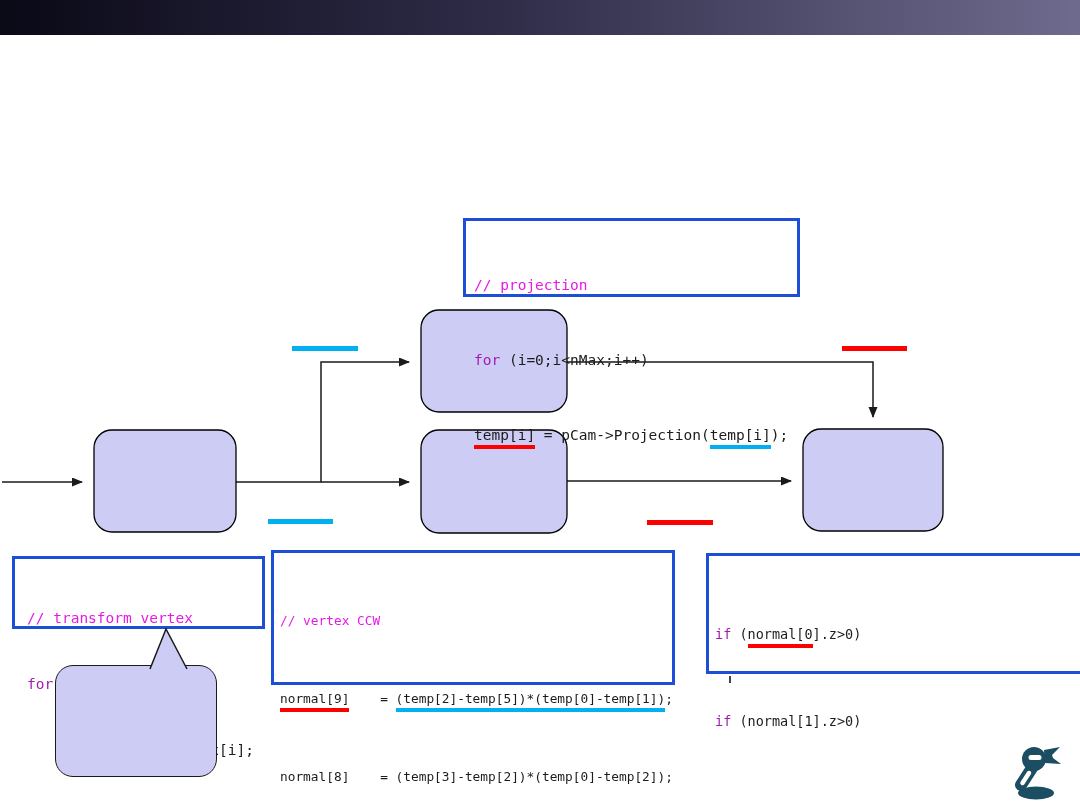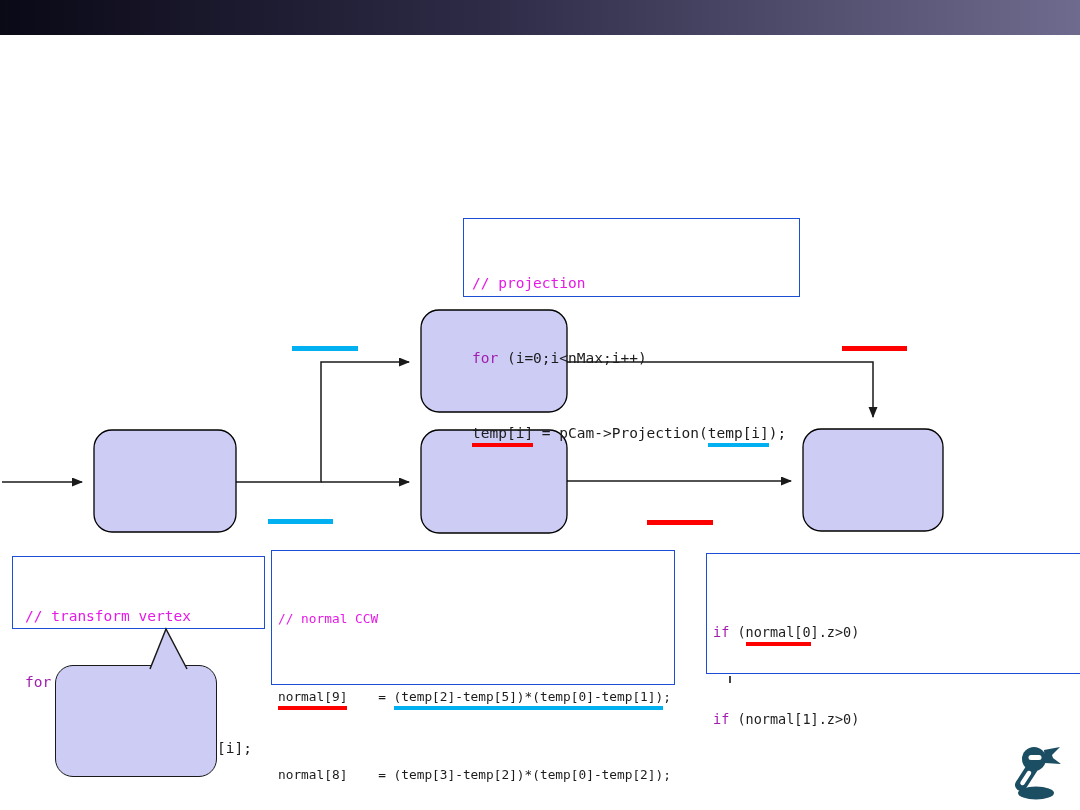--- a/index.html
+++ b/index.html
@@ -14,7 +14,7 @@
   }
   
   .codebox {
-    position:absolute; background:#ffffff; border:1px solid #1d4ed8;
+    position:absolute; background:#ffffff; border:3px solid #1d4ed8;
     font-family:"DejaVu Sans Mono", "Liberation Mono", monospace;
     color:#1c1c1c; white-space:pre; box-sizing:border-box;
   }

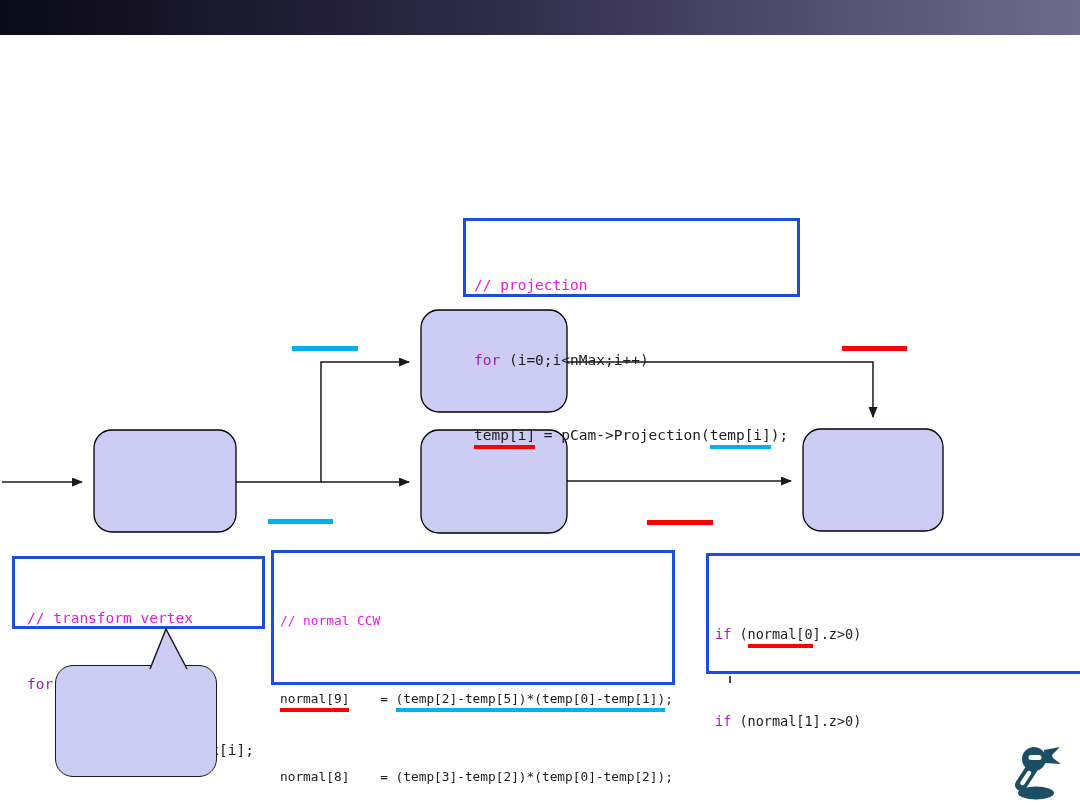--- a/index.html
+++ b/index.html
@@ -88,7 +88,7 @@
   </div>
 
   <div id="box-normals" class="codebox">
-    <div class="cline comment">// normal CCW</div>
+    <div class="cline comment">// vertex CCW</div>
     <div class="cline"><span class="u-red">normal[9]</span><span>    = </span><span class="u-cyan">(temp[2]-temp[5])*(temp[0]-temp[1])</span><span>;</span></div>
     <div class="cline"><span>normal[8]</span><span>    = </span><span>(temp[3]-temp[2])*(temp[0]-temp[2])</span><span>;</span></div>
     

